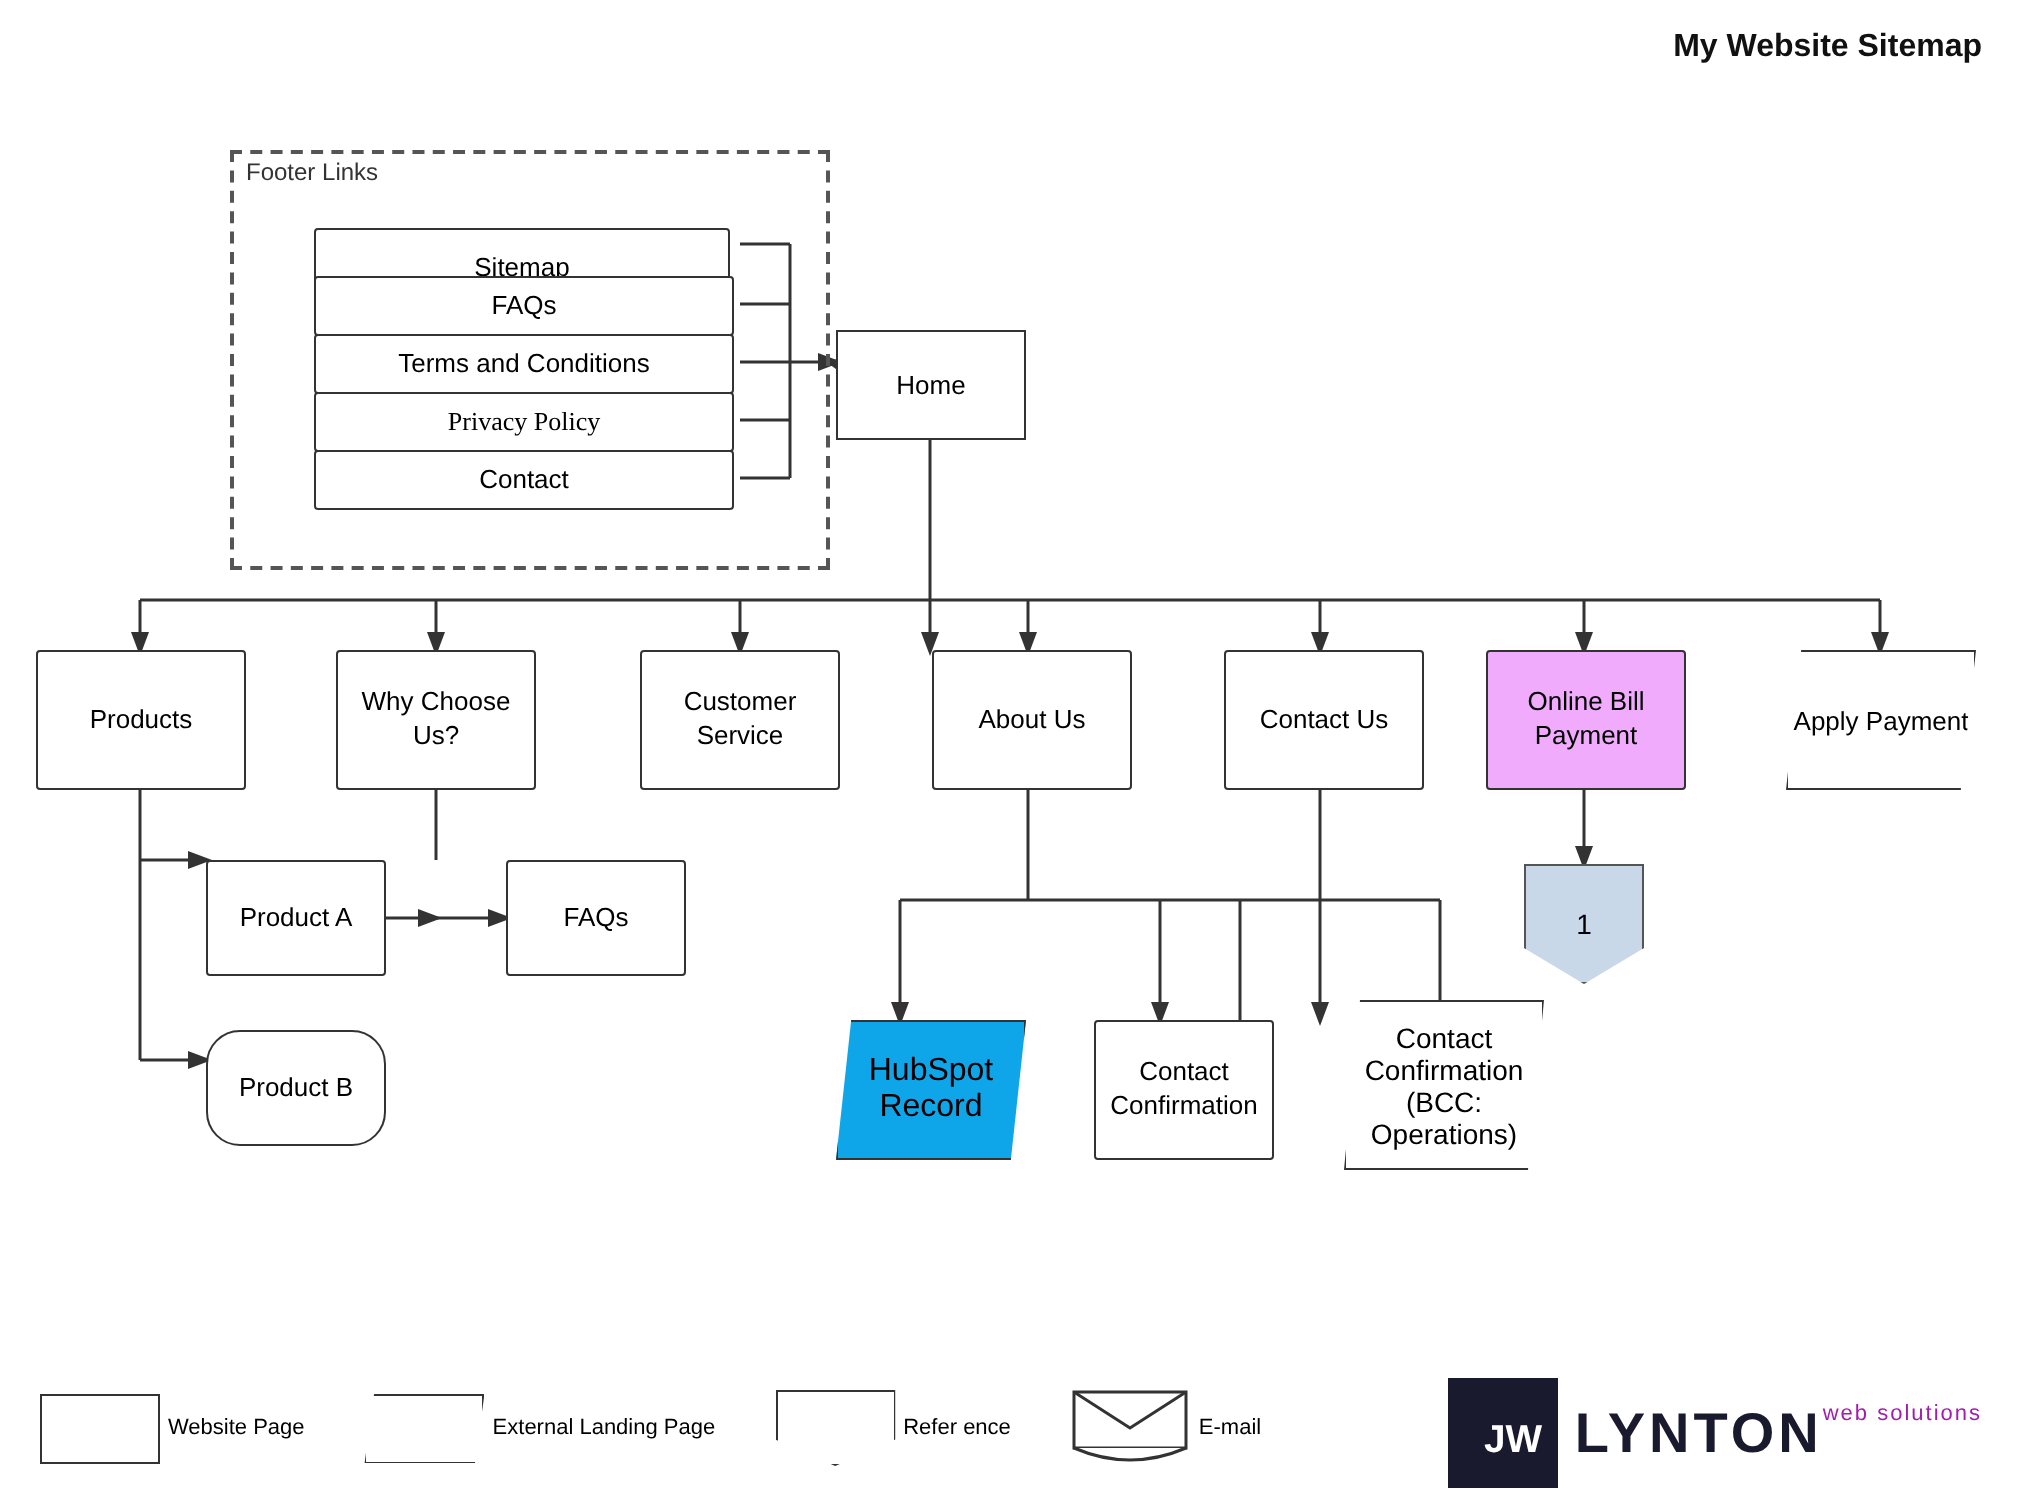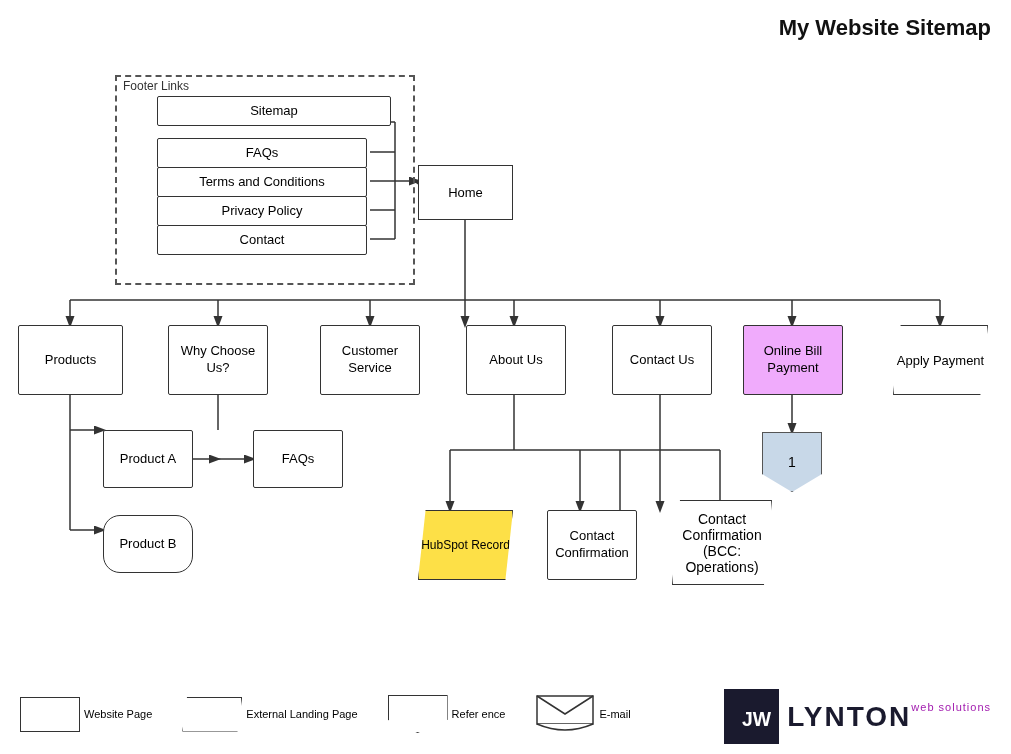--- a/index.html
+++ b/index.html
@@ -24,7 +24,7 @@
       position: absolute;
       top: 15px;
       right: 20px;
-      font-size: 22px;
+      font-size: 16px;
       font-weight: bold;
       color: #111;
     }

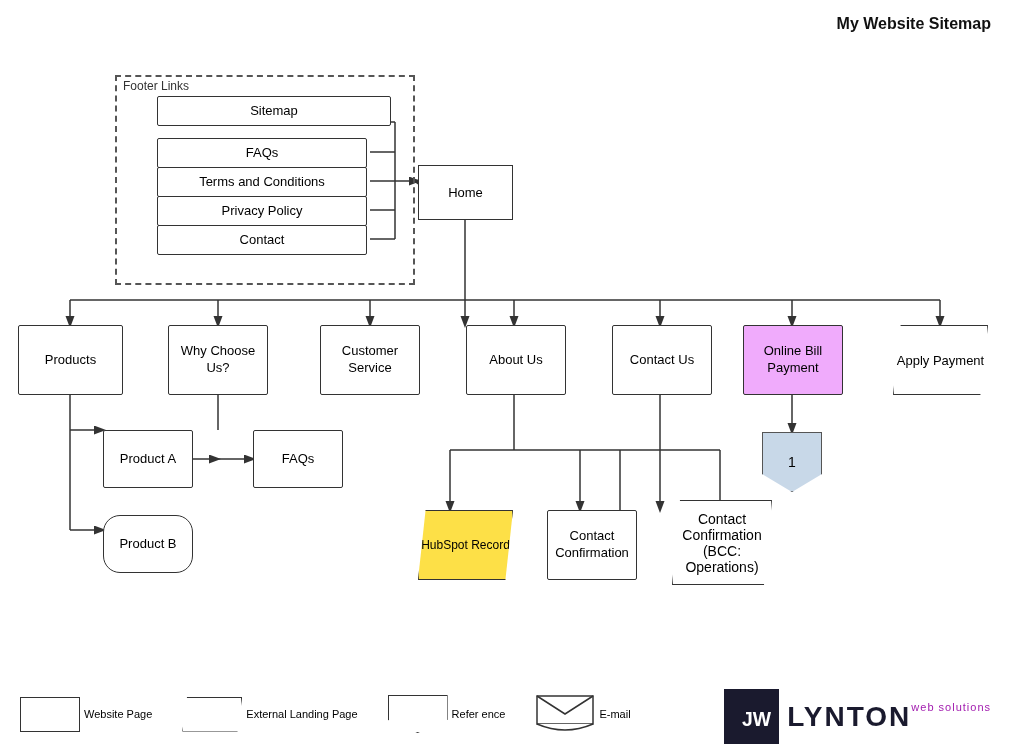--- a/index.html
+++ b/index.html
@@ -214,7 +214,7 @@
   <div class="footer-links-box"></div>
   <div class="footer-links-label">Footer Links</div>
 
-  <div class="node node-rect" style="top:96px;left:157px;width:234px;height:30px;">
+  <div class="node node-rect" style="top:114px;left:157px;width:208px;height:30px;align-items:flex-end;">
     <span>Sitemap</span>
   </div>
 

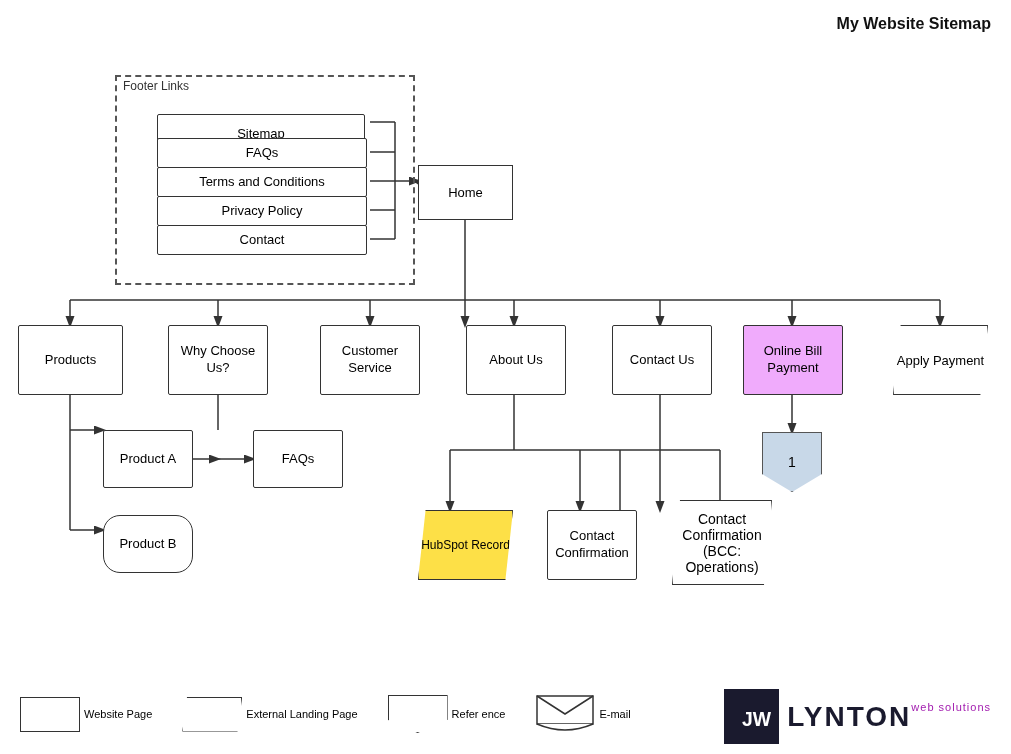--- a/index.html
+++ b/index.html
@@ -226,7 +226,7 @@
     <span>Terms and Conditions</span>
   </div>
 
-  <div class="node node-rect" style="top:196px;left:157px;width:210px;height:30px;">
+  <div class="node node-rect" style="top:196px;left:157px;width:210px;height:30px;font-family:Liberation Serif, serif;">
     <span>Privacy Policy</span>
   </div>
 

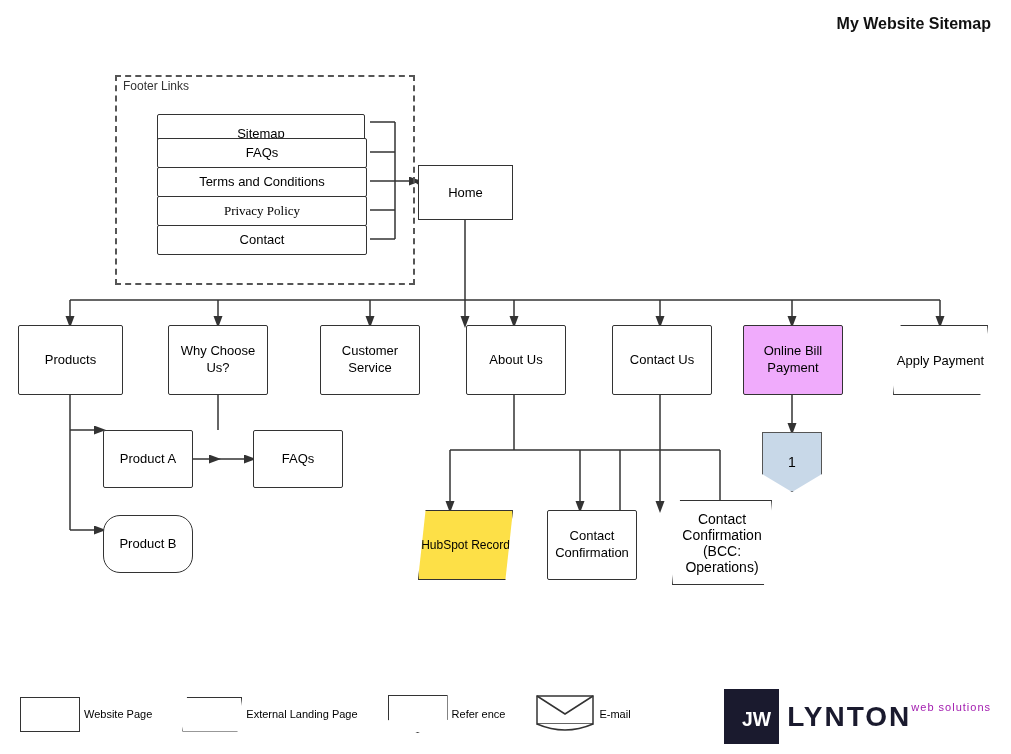--- a/index.html
+++ b/index.html
@@ -282,7 +282,7 @@
     <span>1</span>
   </div>
 
-  <div style="position:absolute;top:510px;left:418px;width:95px;height:70px;border:1.5px solid #333;background:#fde047;display:flex;align-items:center;justify-content:center;font-size:12px;text-align:center;clip-path:polygon(8% 0%, 100% 0%, 92% 100%, 0% 100%);">
+  <div style="position:absolute;top:510px;left:418px;width:95px;height:70px;border:1.5px solid #333;background:#0ea5e9;display:flex;align-items:center;justify-content:center;font-size:16px;text-align:center;clip-path:polygon(8% 0%, 100% 0%, 92% 100%, 0% 100%);">
     <span>HubSpot Record</span>
   </div>
 

